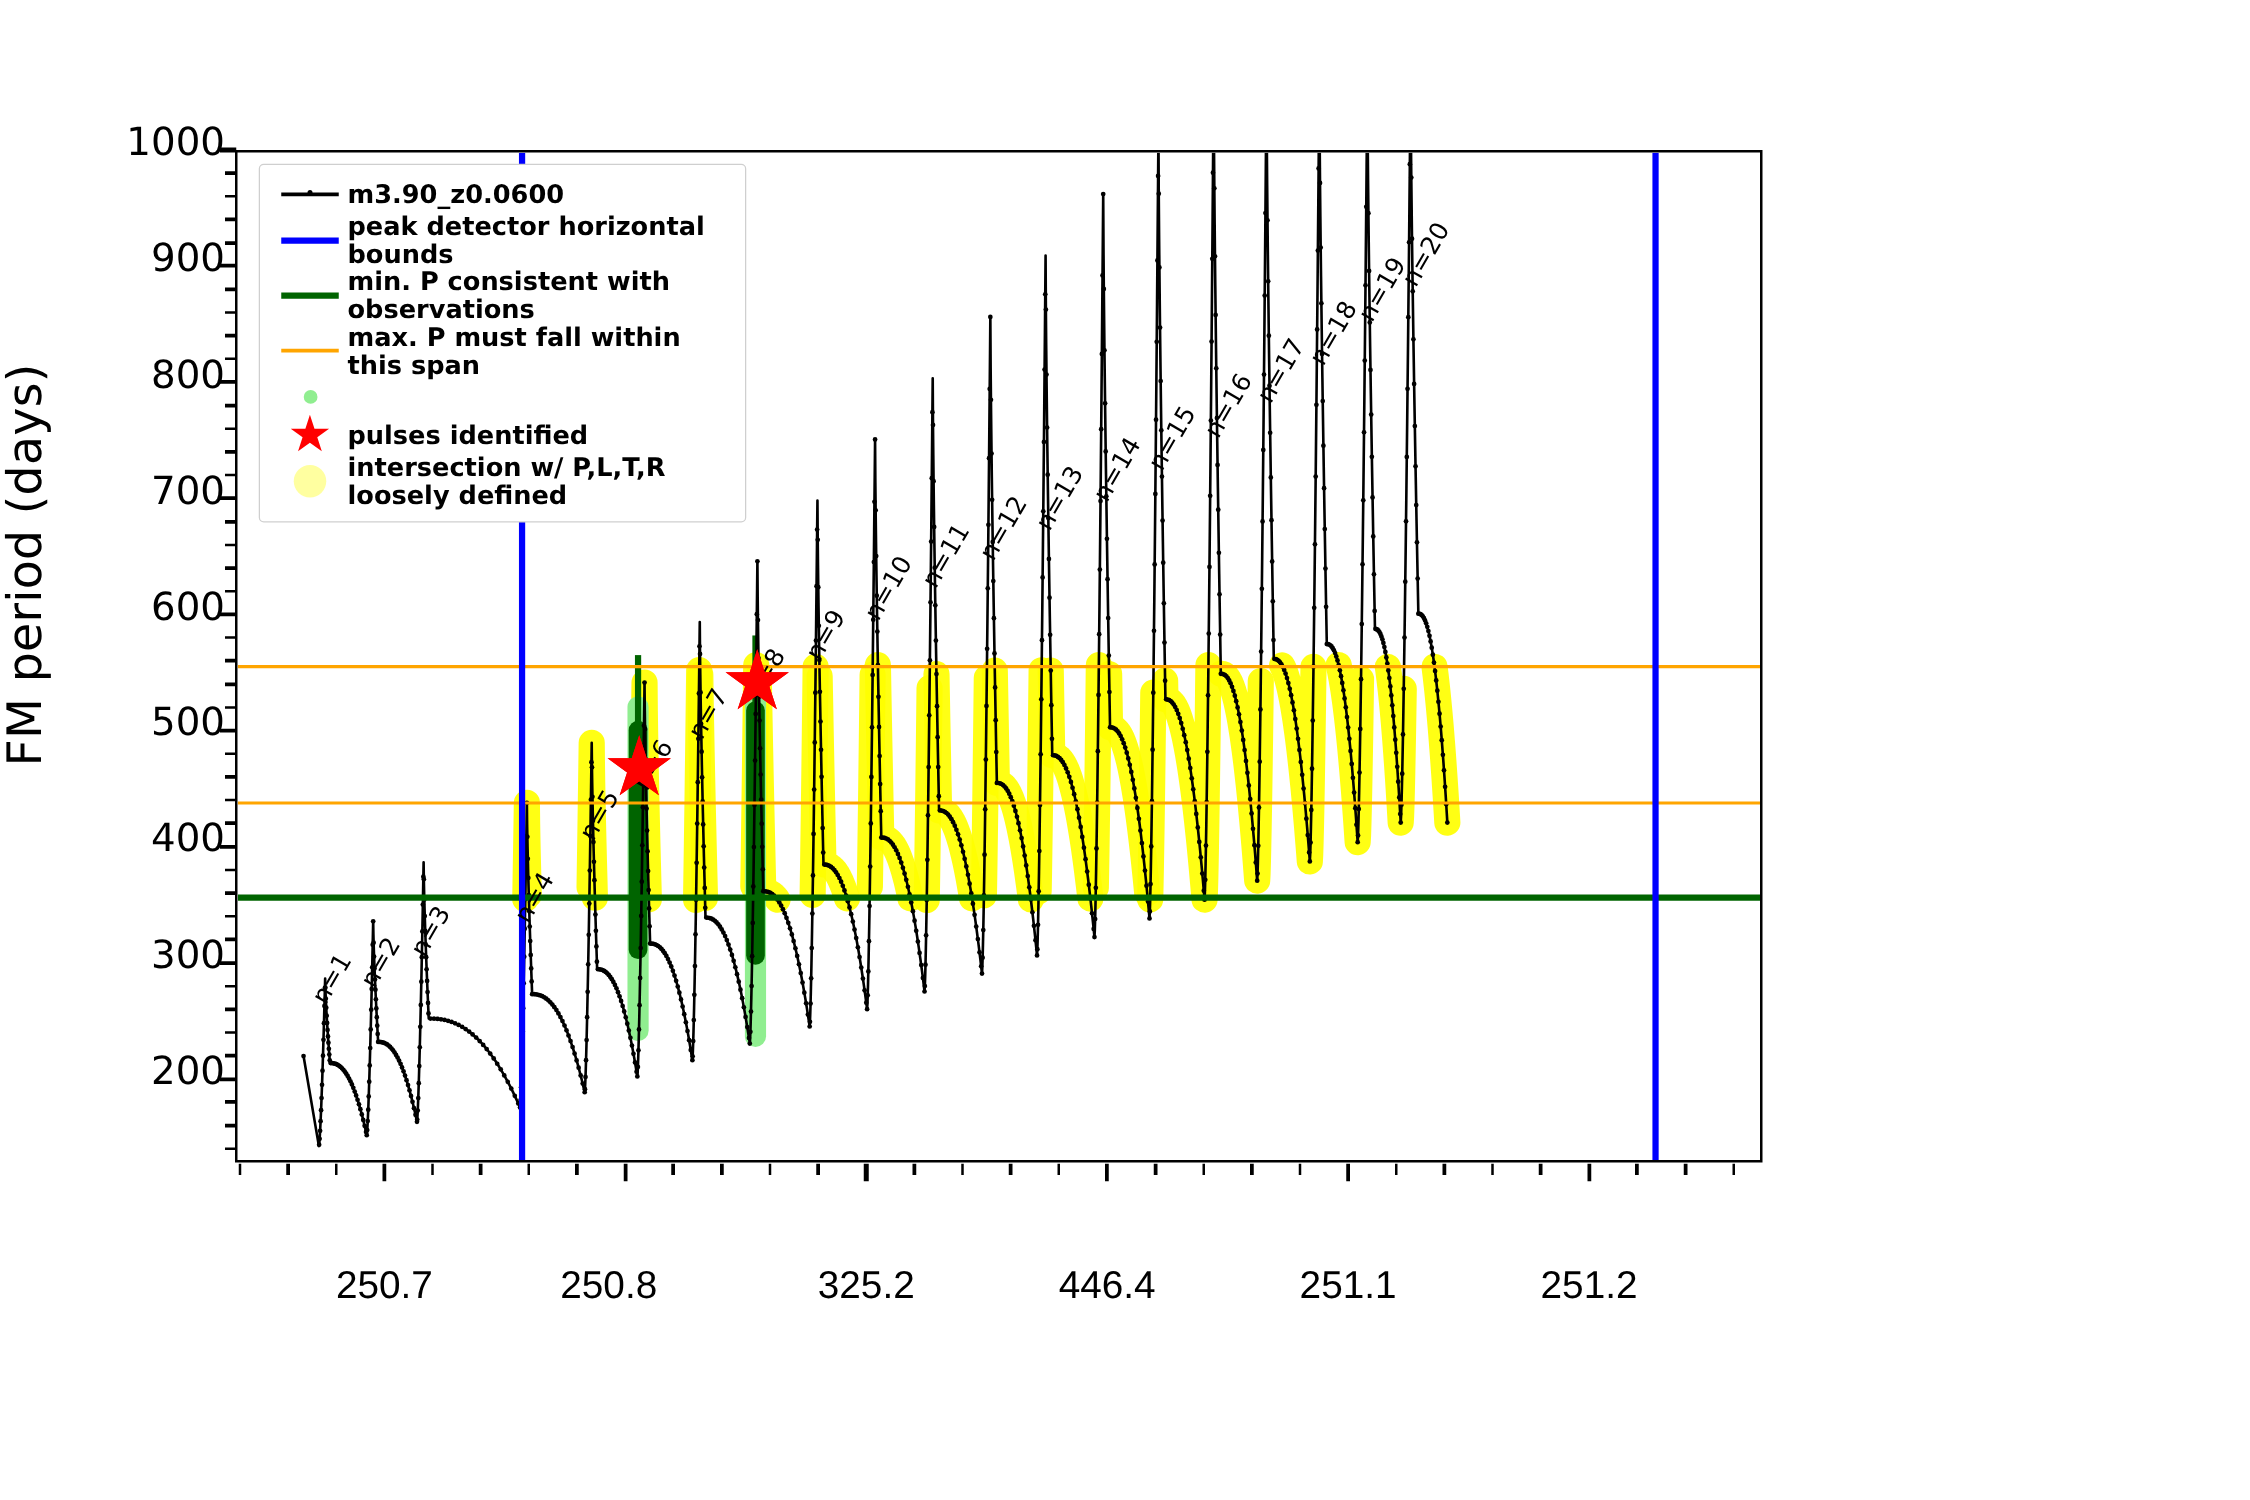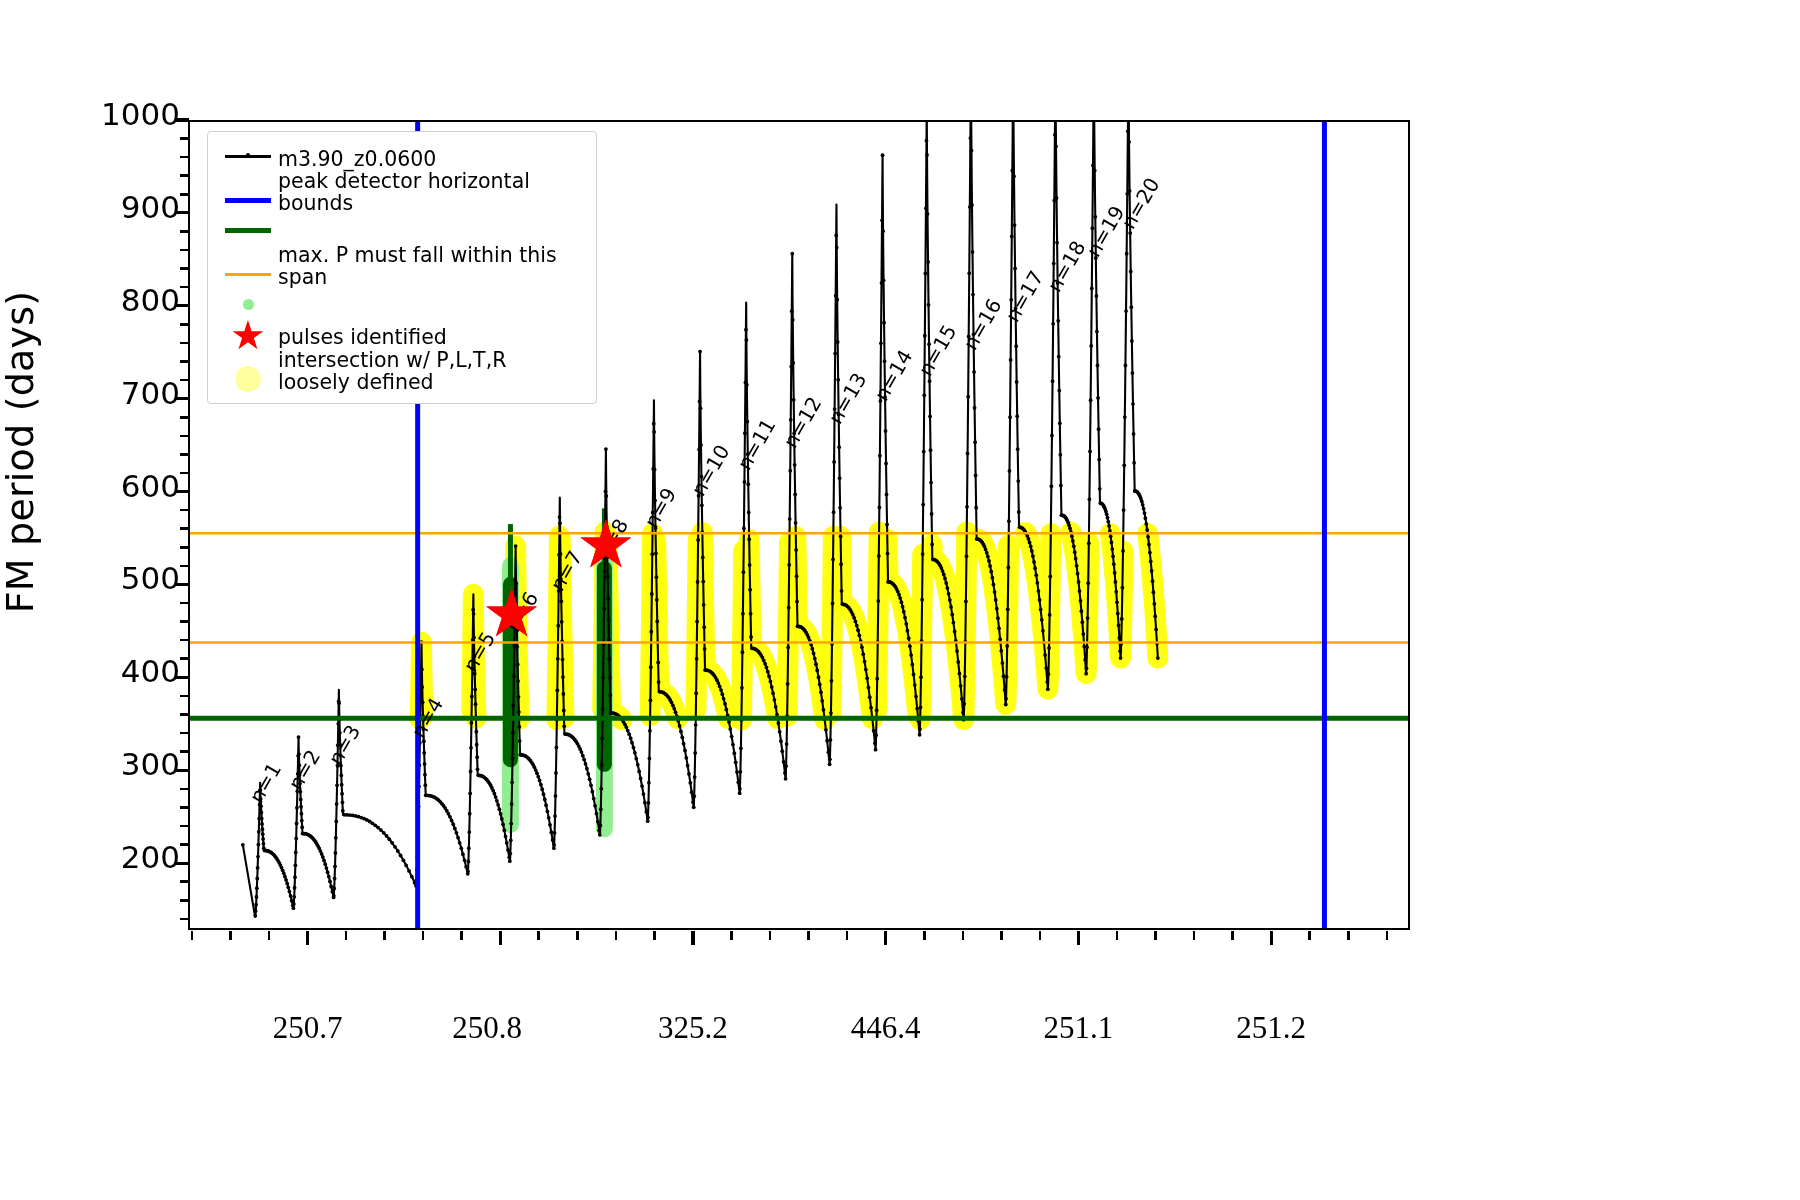--- a/index.html
+++ b/index.html
@@ -68,7 +68,7 @@
     font-family:"DejaVu Sans",sans-serif;
     color:#000;
   }
-  .leg-row{display:flex;align-items:flex-end;min-height:30px;}
+  .leg-row{display:flex;align-items:center;min-height:30px;font-weight:bold;}
   .leg-key{width:60px;flex:0 0 60px;display:flex;align-items:center;justify-content:center;height:28px;}
   .leg-txt{flex:1;line-height:1.08;white-space:pre-line;}
   .leg-line{width:46px;height:3px;background:#000;position:relative;}

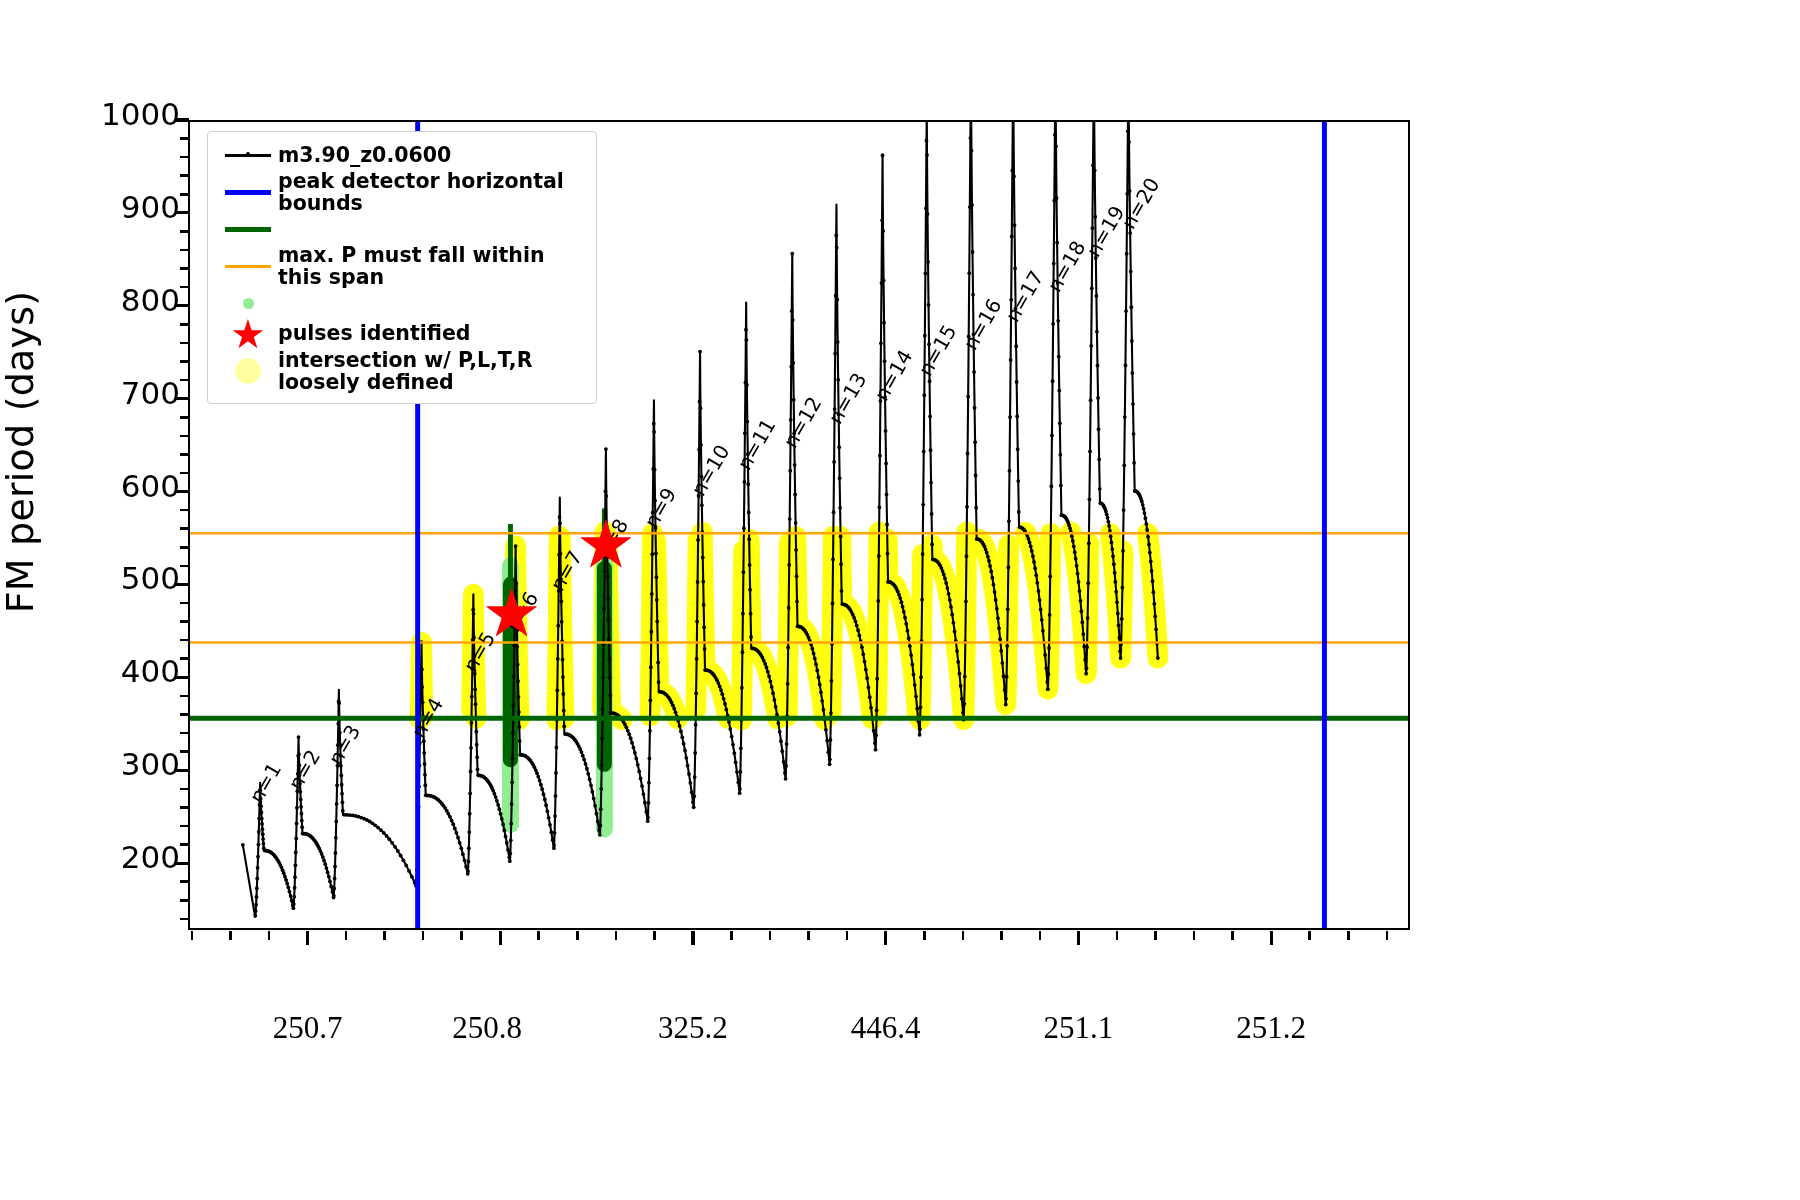--- a/index.html
+++ b/index.html
@@ -1321,6 +1321,7 @@
       <span class="leg-key">
         <span class="leg-line green"></span>
       </span>
+      <span class="leg-txt">min. P consistent with observations</span>
     </div>
 
     <div class="leg-row">

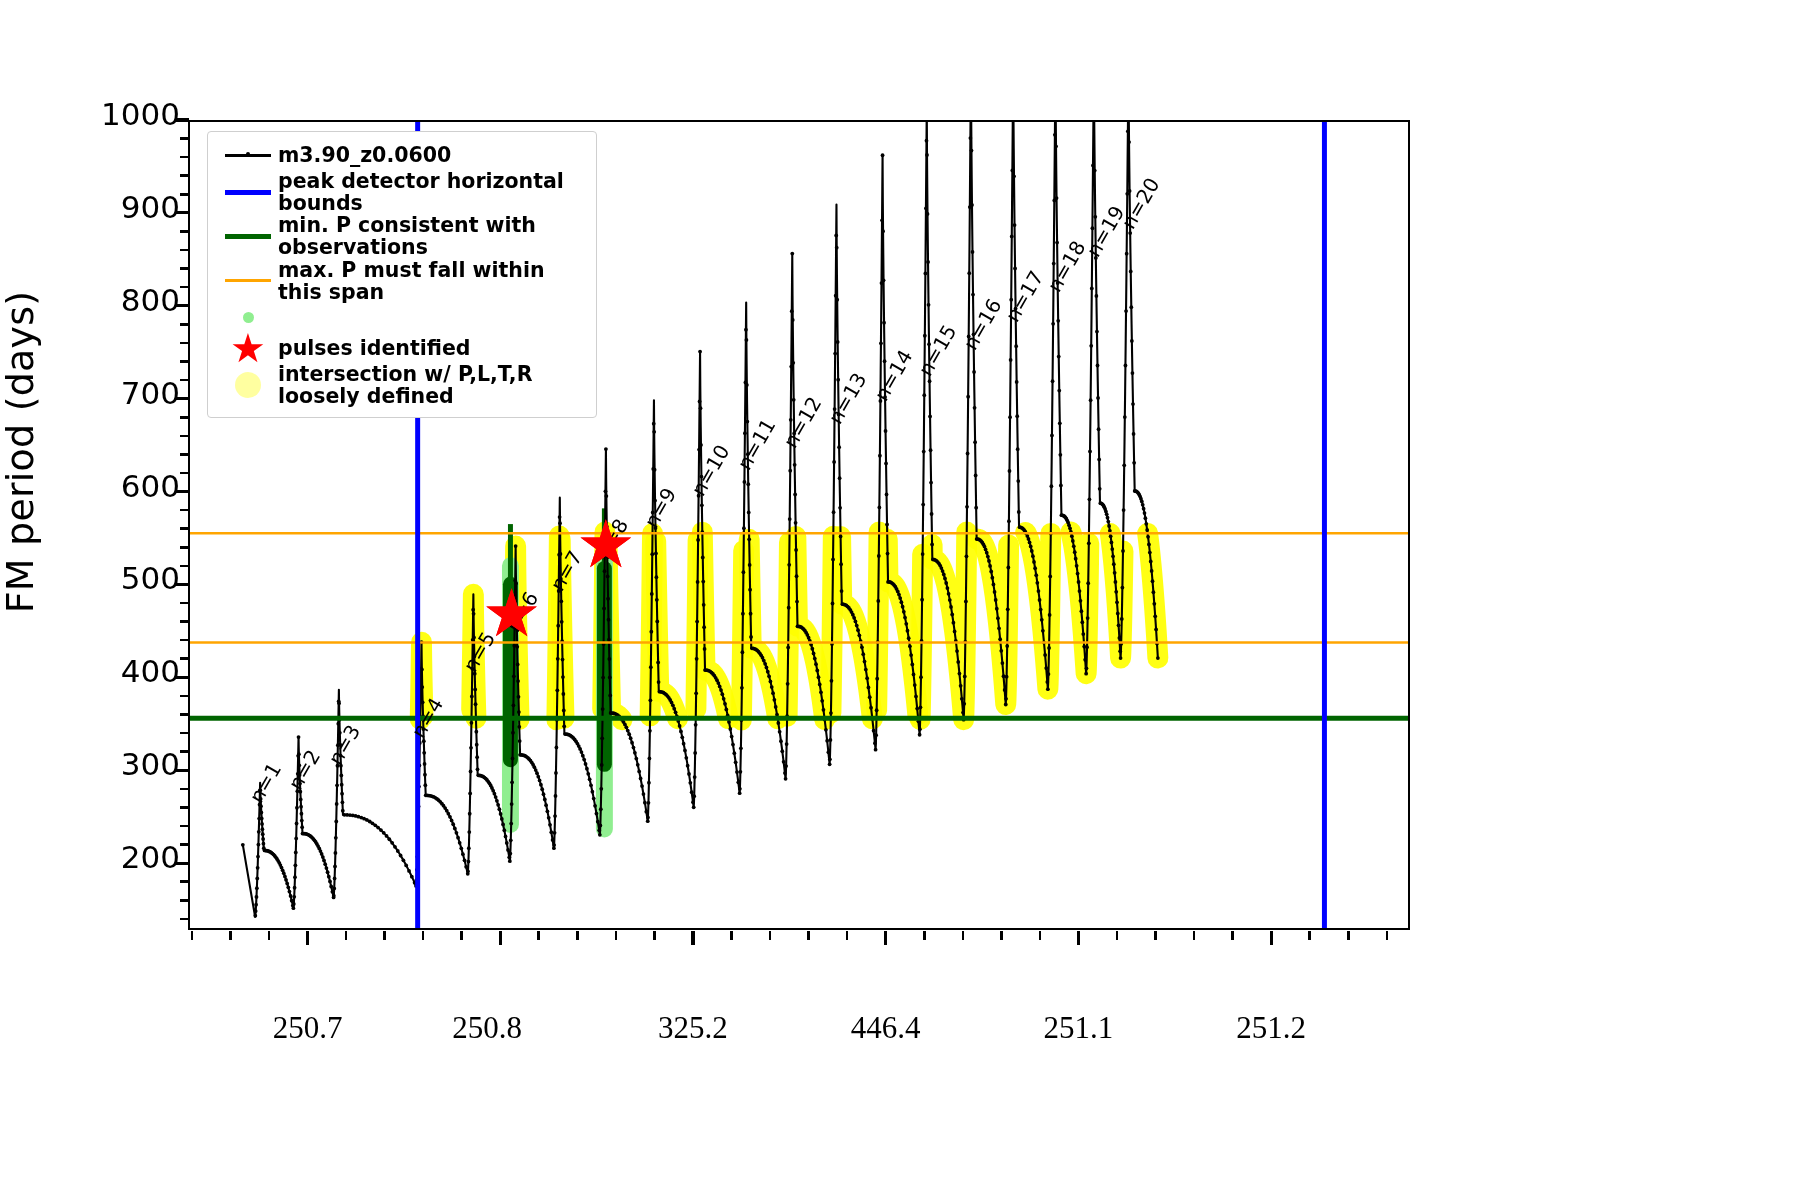--- a/index.html
+++ b/index.html
@@ -50,7 +50,7 @@
     position:absolute; top:1012px;
     width:220px; text-align:center;
     font-size:31px; color:#000; line-height:1;
-    font-family:Liberation Serif, serif;
+    font-family:Liberation Sans, sans-serif;
   }
   .xtick-major{position:absolute; top:931px; width:3.2px; height:14px; background:#000;}
   .xtick-minor{position:absolute; top:931px; width:2.6px; height:9px; background:#000;}

